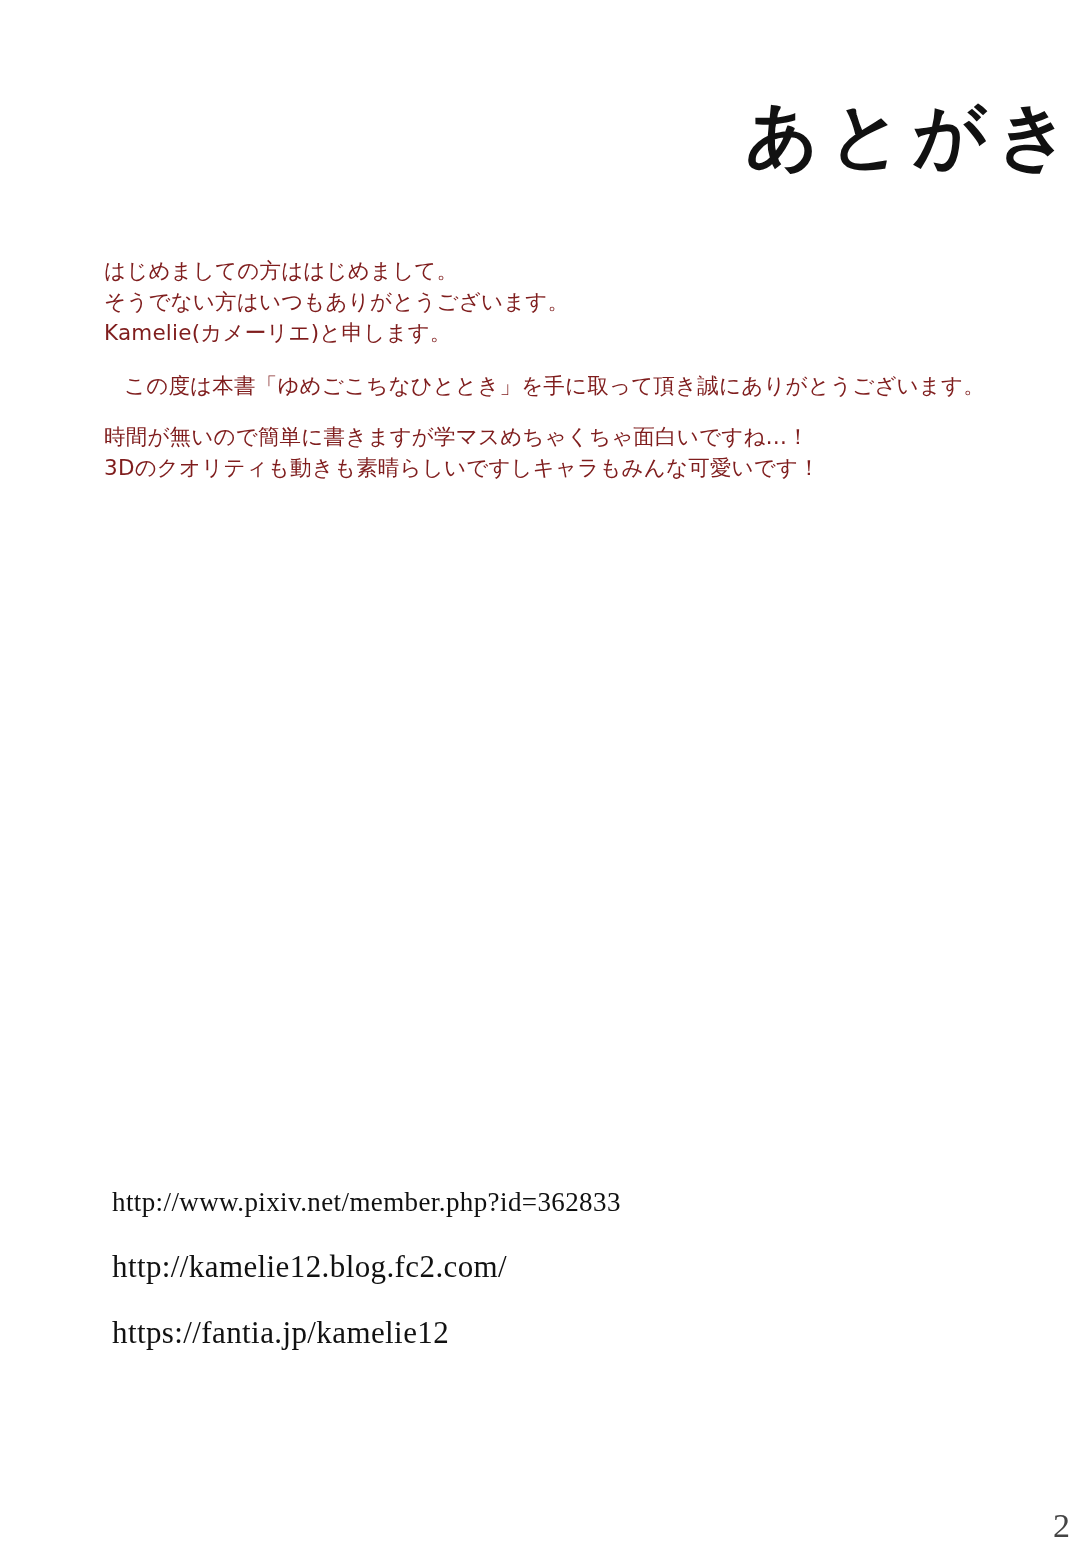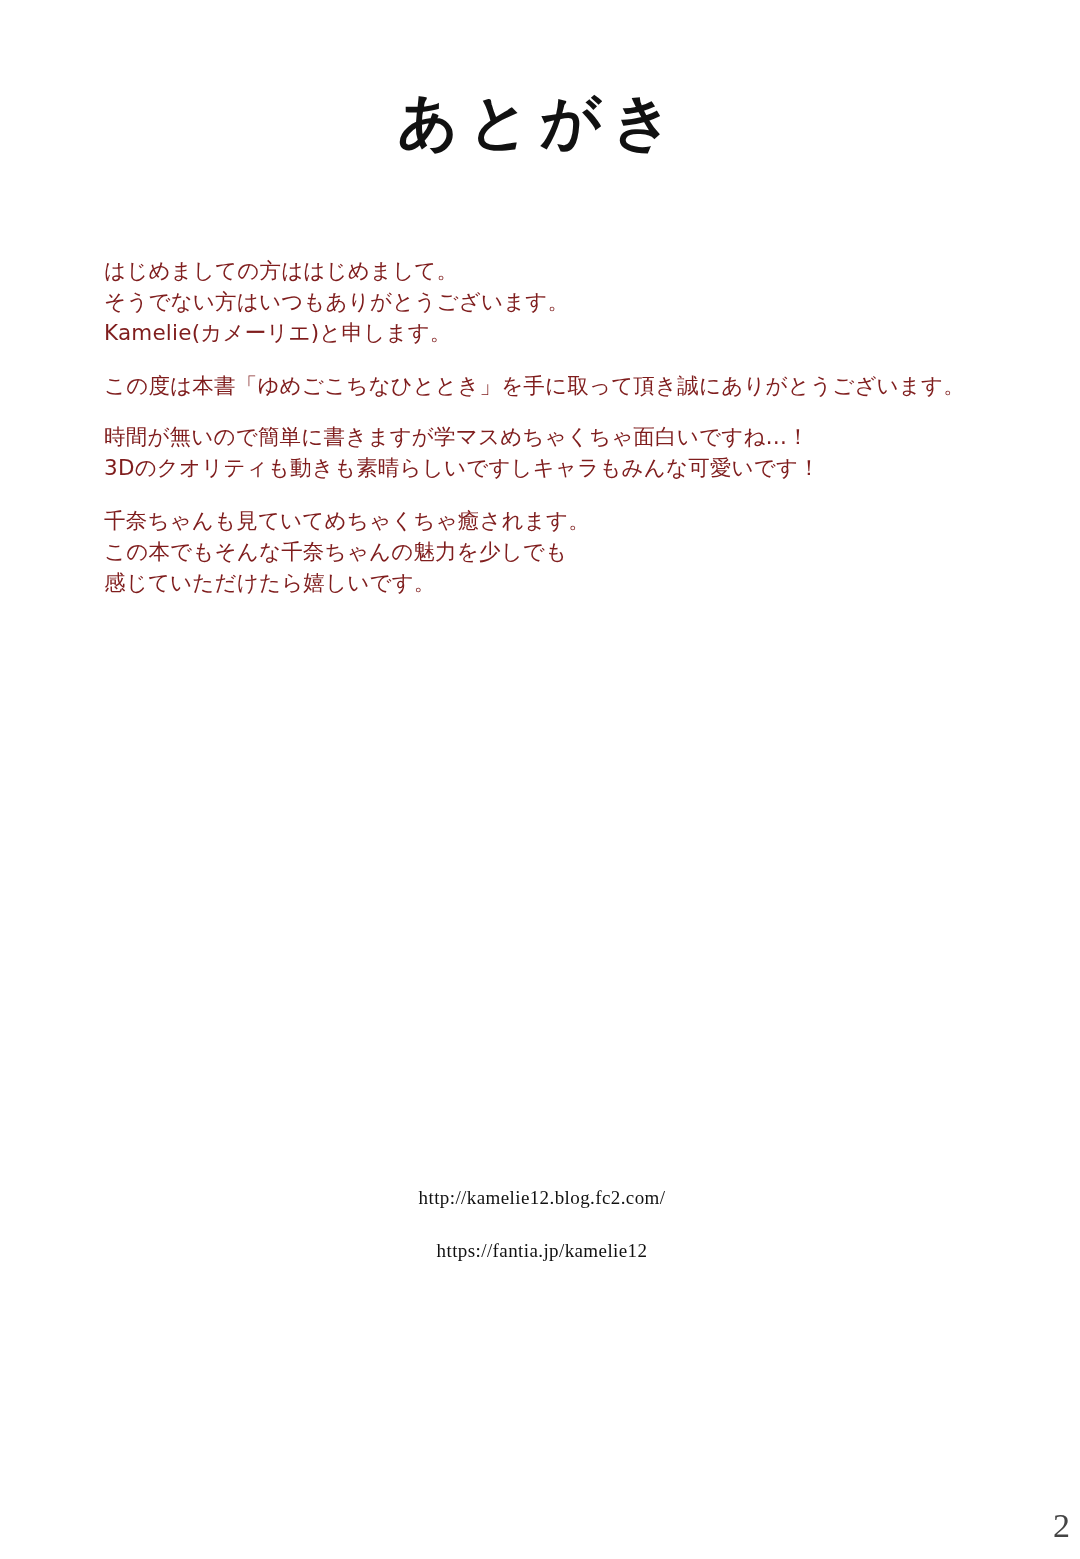--- a/index.html
+++ b/index.html
@@ -20,11 +20,11 @@
   .title {
     position: absolute;
     left: 0;
-    top: 88px;
+    top: 96px;
     width: 1080px;
-    text-align: center;
+    text-align: right;
     font-family: "DejaVu Sans", sans-serif;
-    font-size: 60px;
+    font-size: 72px;
     font-weight: 700;
     letter-spacing: 10px;
     color: #111111;

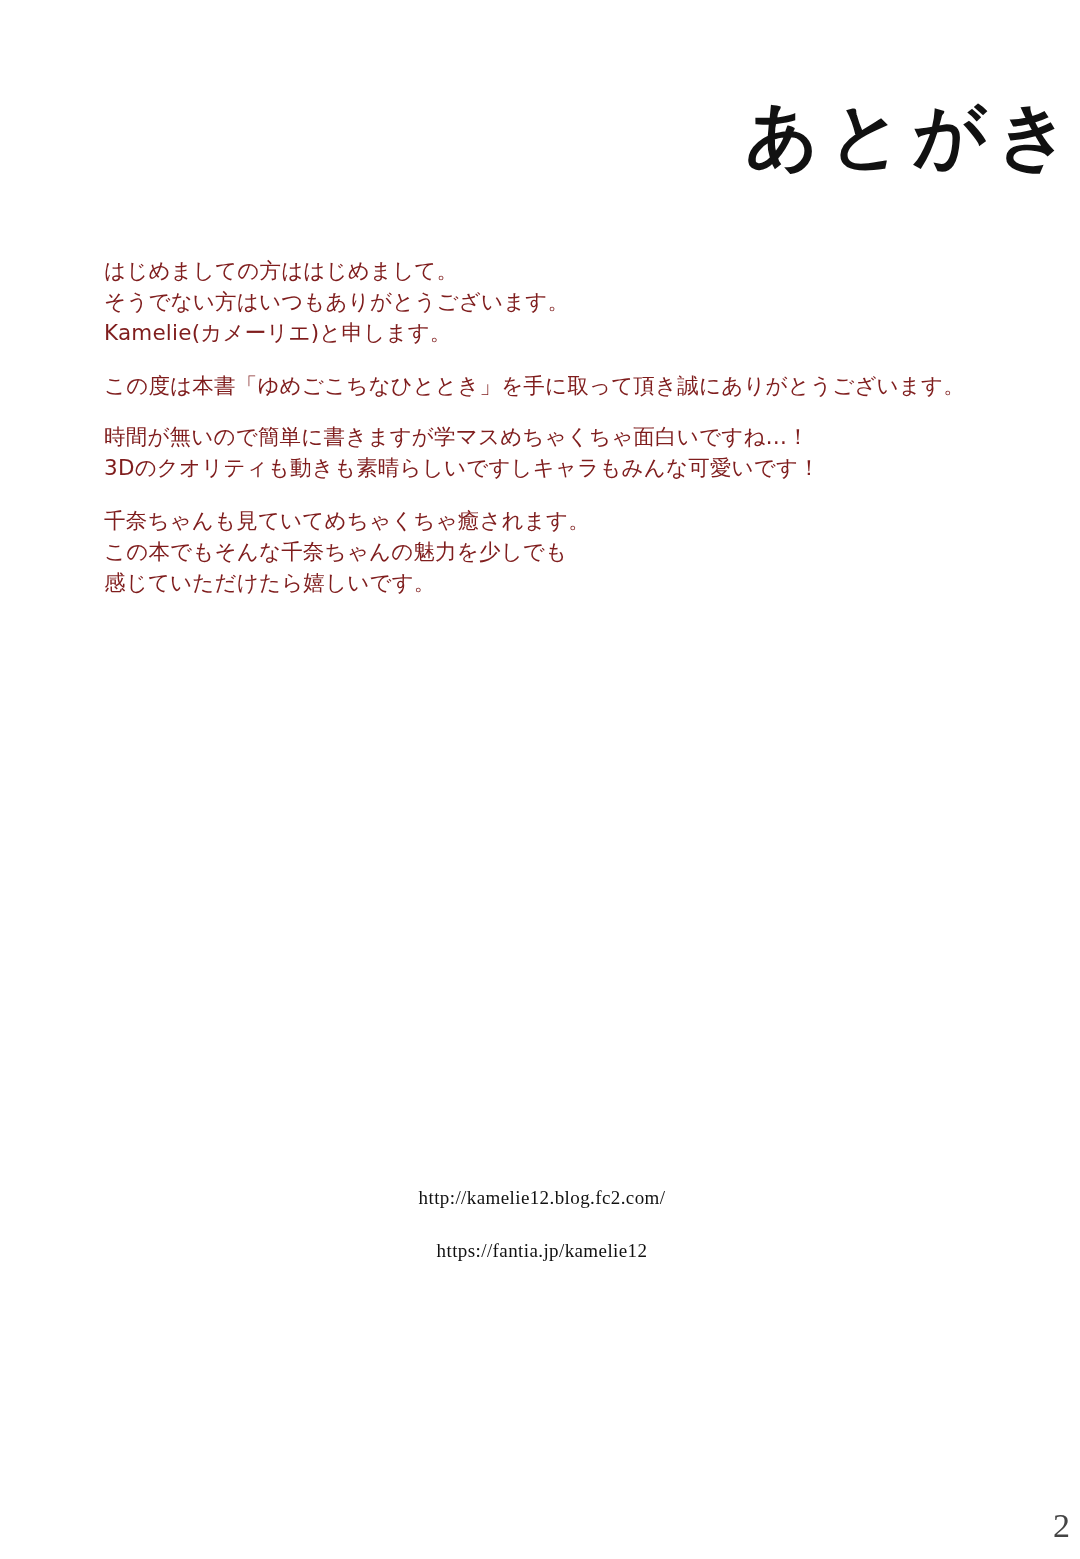--- a/index.html
+++ b/index.html
@@ -49,6 +49,7 @@
   }
   .para.tight {
     margin-bottom: 20px;
+    margin-left: 20px;
   }
 
   .links {

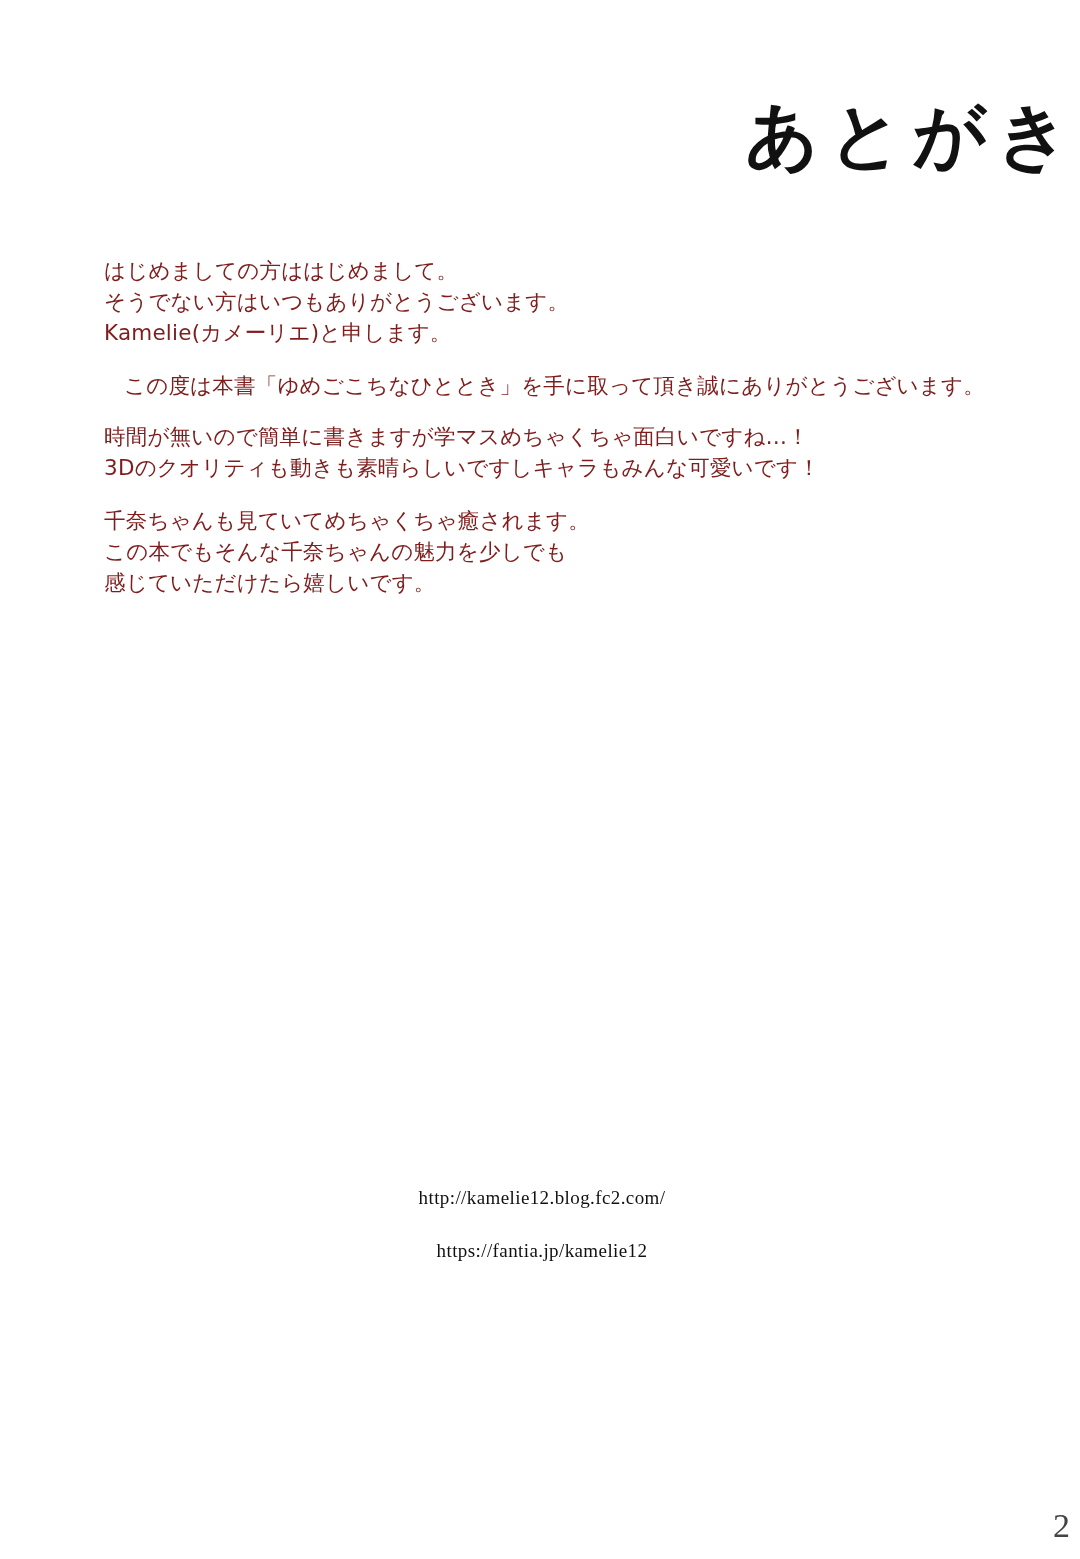--- a/index.html
+++ b/index.html
@@ -94,9 +94,6 @@
     <p class="para tight">この度は本書「ゆめごこちなひととき」を手に取って頂き誠にありがとうございます。</p>
     <p class="para">時間が無いので簡単に書きますが学マスめちゃくちゃ面白いですね…！
 3Dのクオリティも動きも素晴らしいですしキャラもみんな可愛いです！</p>
-    <p class="para">千奈ちゃんも見ていてめちゃくちゃ癒されます。
-この本でもそんな千奈ちゃんの魅力を少しでも
-感じていただけたら嬉しいです。</p>
   </div>
 
   <div class="links">

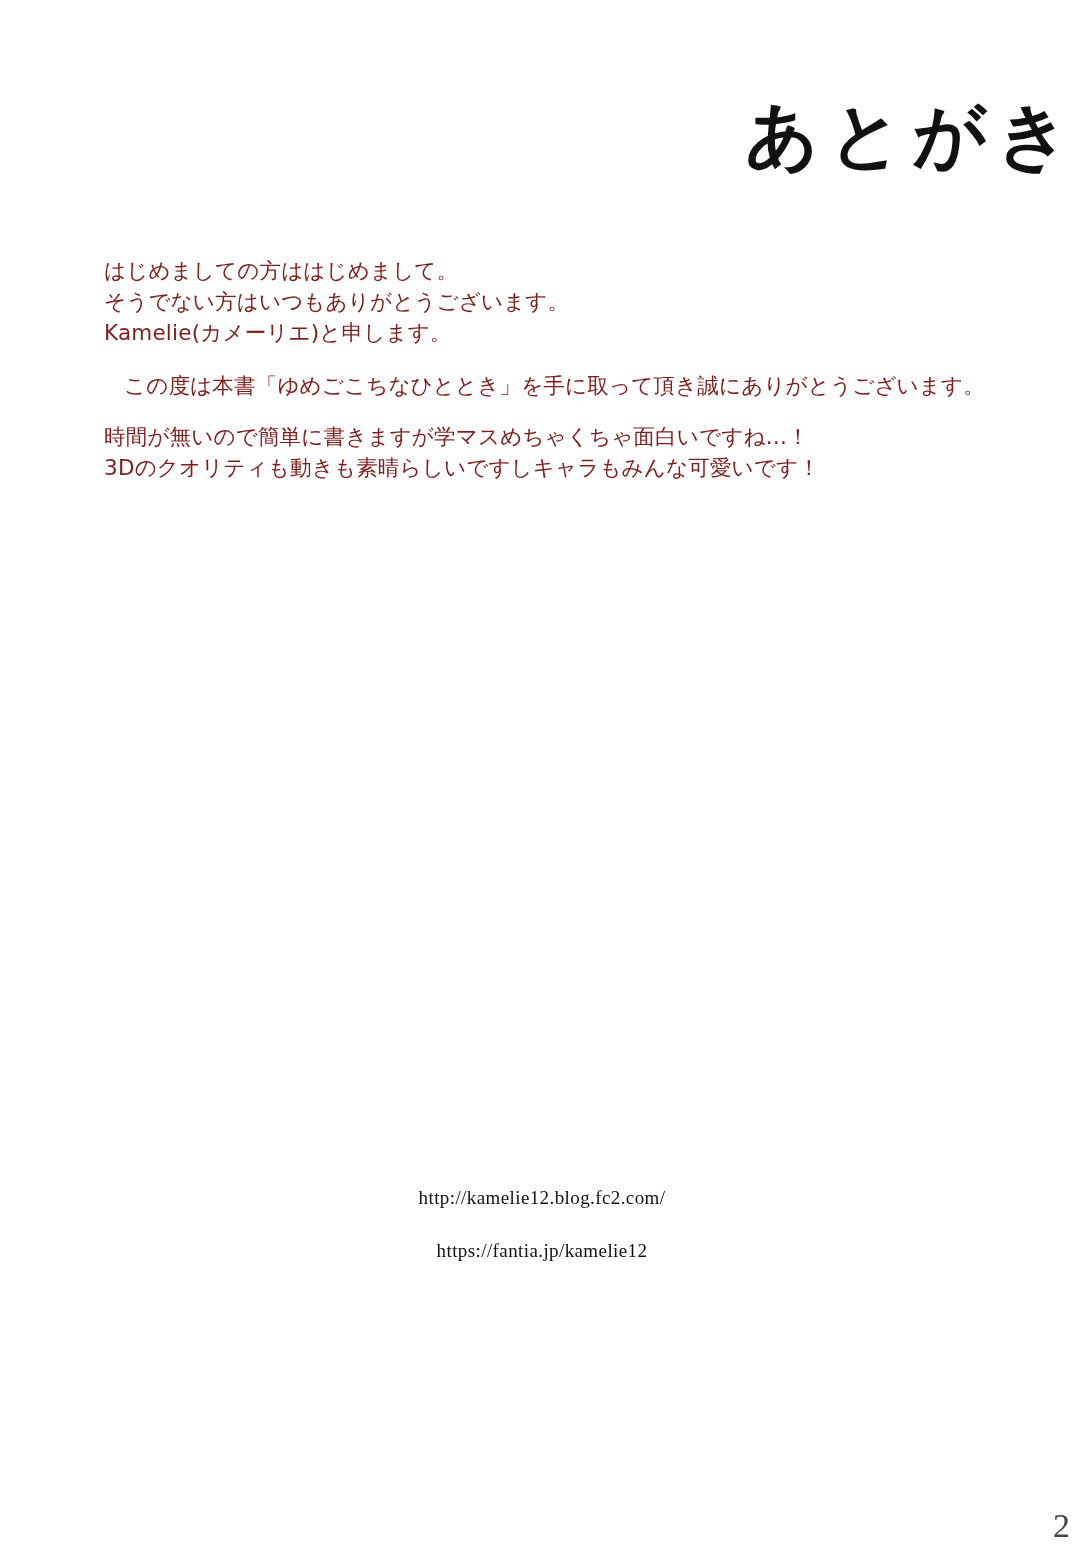--- a/index.html
+++ b/index.html
@@ -97,6 +97,7 @@
   </div>
 
   <div class="links">
+    <p class="link-line">http://www.pixiv.net/member.php?id=362833</p>
     <p class="link-line small">http://kamelie12.blog.fc2.com/</p>
     <p class="link-line small">https://fantia.jp/kamelie12</p>
   </div>

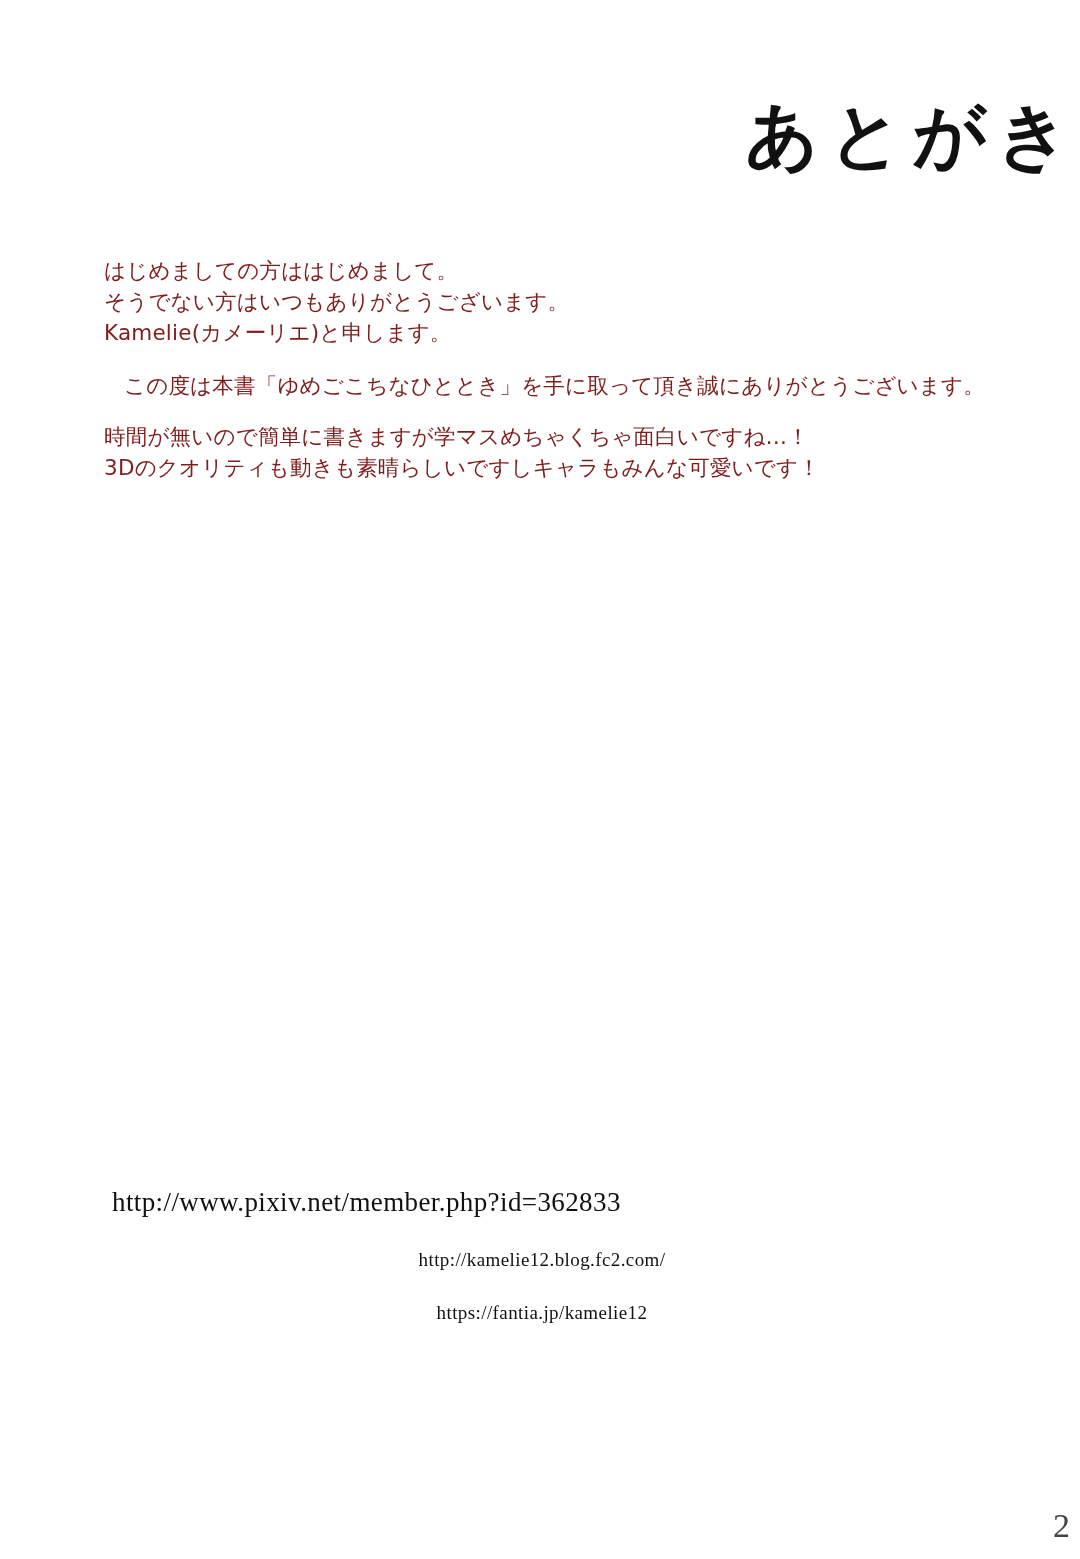--- a/index.html
+++ b/index.html
@@ -67,8 +67,7 @@
     letter-spacing: 0.4px;
   }
   .link-line.small {
-    font-size: 19px;
-    text-align: center;
+    font-size: 31px;
   }
 
   .page-number {

